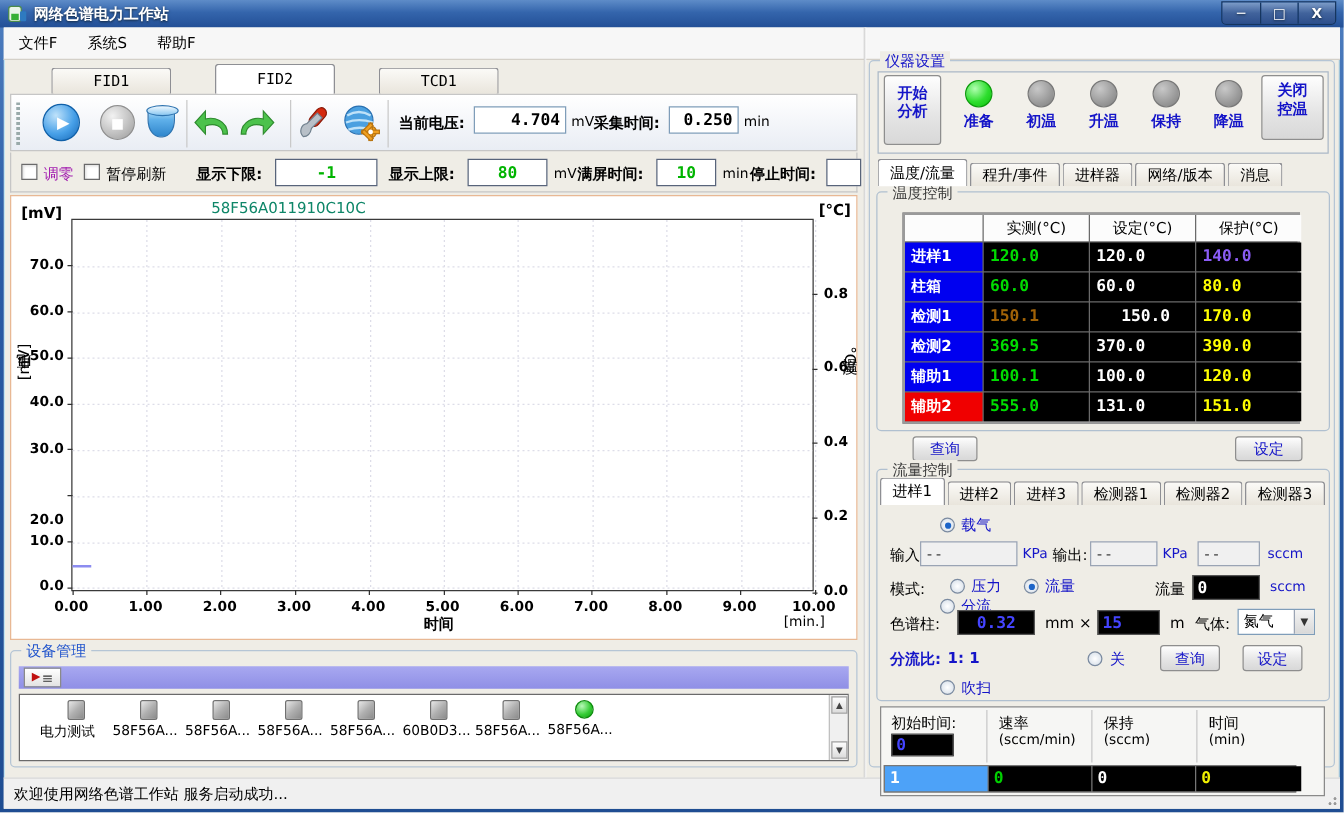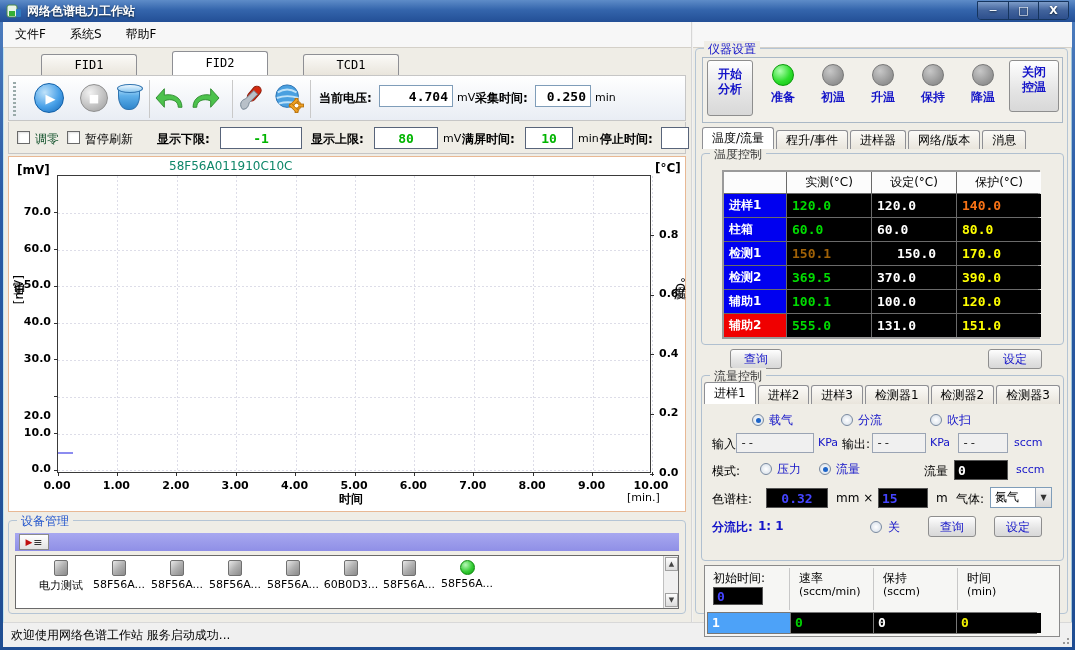--- a/index.html
+++ b/index.html
@@ -214,7 +214,7 @@
 
     <div class="ctrlrow">
       <div class="cb" style="left:8px;"></div>
-      <span class="abs" style="left:26px; top:9px; color:#14532d;">调零</span>
+      <span class="abs" style="left:26px; top:9px; color:#a21caf;">调零</span>
       <div class="cb" style="left:58px;"></div>
       <span class="abs" style="left:76px; top:9px;">暂停刷新</span>
       <span class="abs lbl-b" style="left:148px; top:9px;">显示下限:</span>

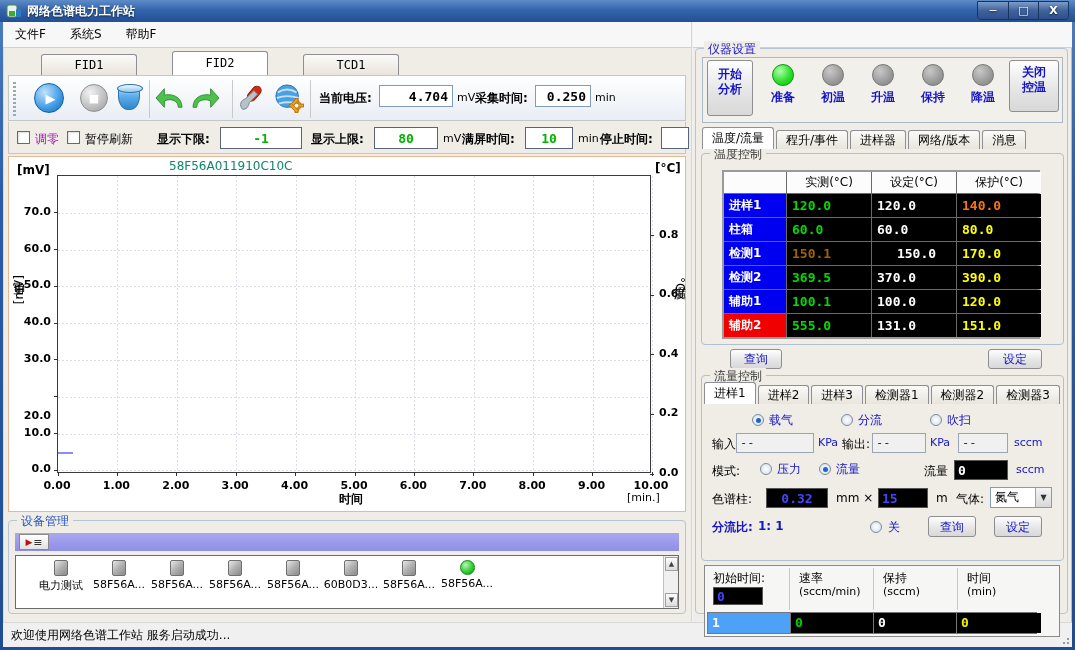--- a/index.html
+++ b/index.html
@@ -405,7 +405,7 @@
             <div class="tt-cell tt-name" style="background: rgb(0, 0, 240);">进样1</div>
             <div class="tt-cell" style="color: rgb(0, 220, 0);">120.0</div>
             <div class="tt-cell" style="color: rgb(255, 255, 255);">120.0</div>
-            <div class="tt-cell" style="color: #f97316;">140.0</div>
+            <div class="tt-cell" style="color: #8b5cf6;">140.0</div>
             <div class="tt-cell tt-name" style="background: rgb(0, 0, 240);">柱箱</div>
             <div class="tt-cell" style="color: rgb(0, 220, 0);">60.0</div>
             <div class="tt-cell" style="color: rgb(255, 255, 255);">60.0</div>

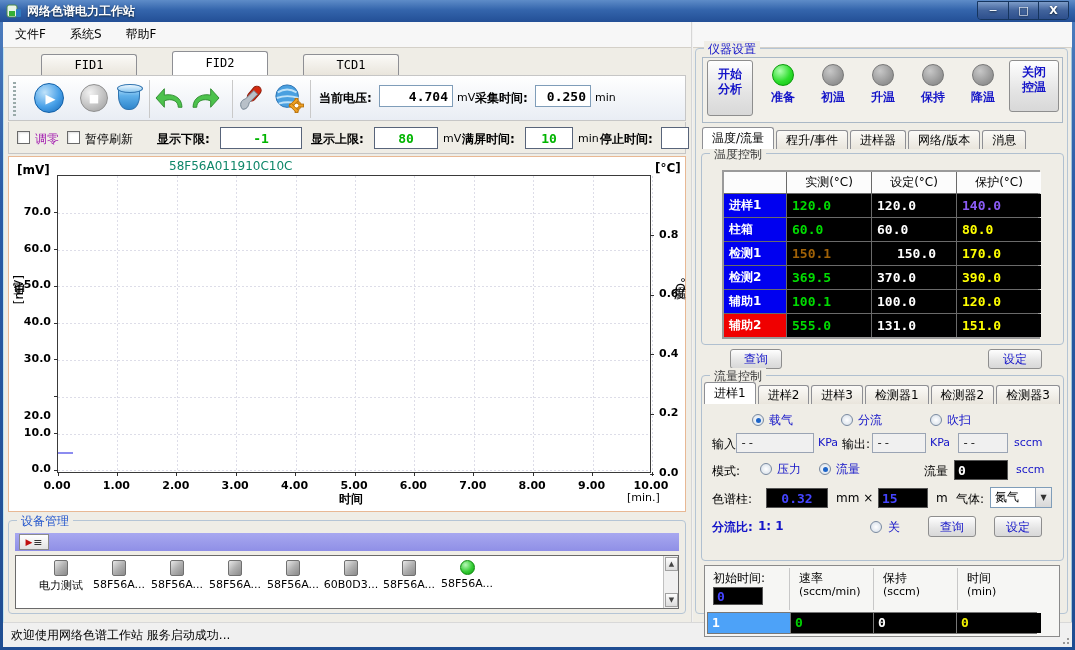--- a/index.html
+++ b/index.html
@@ -435,7 +435,7 @@
         <span class="group-label dark-lbl">流量控制</span>
         <div class="abs" id="flow-tabs" style="left:2px; top:6px; height:22px;"><div class="flow-tab active">进样1</div><div class="flow-tab">进样2</div><div class="flow-tab">进样3</div><div class="flow-tab">检测器1</div><div class="flow-tab">检测器2</div><div class="flow-tab">检测器3</div></div>
 
-        <div class="abs" id="gas-radios" style="left:50px; top:36px; width:280px; display:flex; gap:48px;">
+        <div class="abs" id="gas-radios" style="left:50px; top:36px; width:280px; display:flex; gap:48px;flex-direction:column;">
             <span><span class="radio sel"></span><span class="radio-lab">载气</span></span>
             <span><span class="radio"></span><span class="radio-lab">分流</span></span>
             <span><span class="radio"></span><span class="radio-lab">吹扫</span></span>

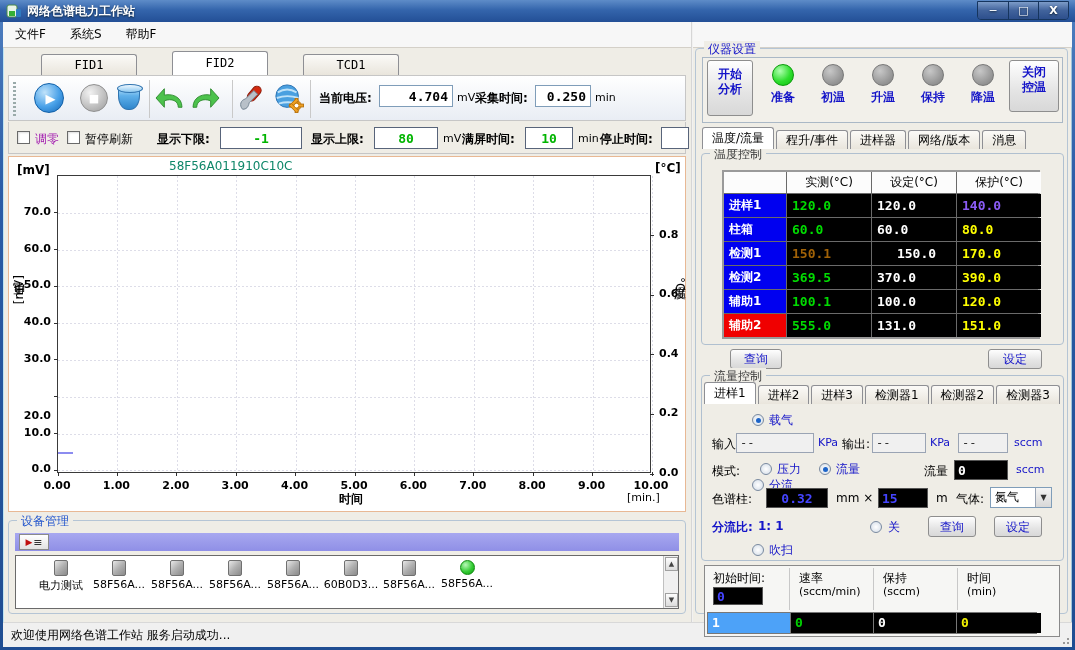--- a/index.html
+++ b/index.html
@@ -84,7 +84,7 @@
   .dev-btn { position:absolute; left:4px; top:1px; width:30px; height:16px; background:linear-gradient(#ffffff,#e2e2e2);
     border:1px solid #8a8a8a; font-size:9px; display:flex; align-items:center; justify-content:center; gap:1px; }
   .dev-list { position:absolute; left:6px; top:34px; width:664px; height:54px; background:#fff; border:1px solid #6a6a6a; }
-  .dev-item { position:absolute; top:4px; width:58px; text-align:center; }
+  .dev-item { position:absolute; top:4px; width:58px; }
   .dev-ico { width:14px; height:16px; margin:0 auto; background:linear-gradient(135deg,#e8e8e8,#b0b0b0 50%,#8a8a8a); border:1px solid #707070; border-radius:2px; }
   .dev-ico.online { width:15px; height:15px; border-radius:50%; background:radial-gradient(circle at 35% 30%, #b8f8b8, #35cc35 55%, #0f9a0f); border:1px solid #0c8a0c; }
   .dev-name { font-size:11px; margin-top:2px; white-space:nowrap; }

